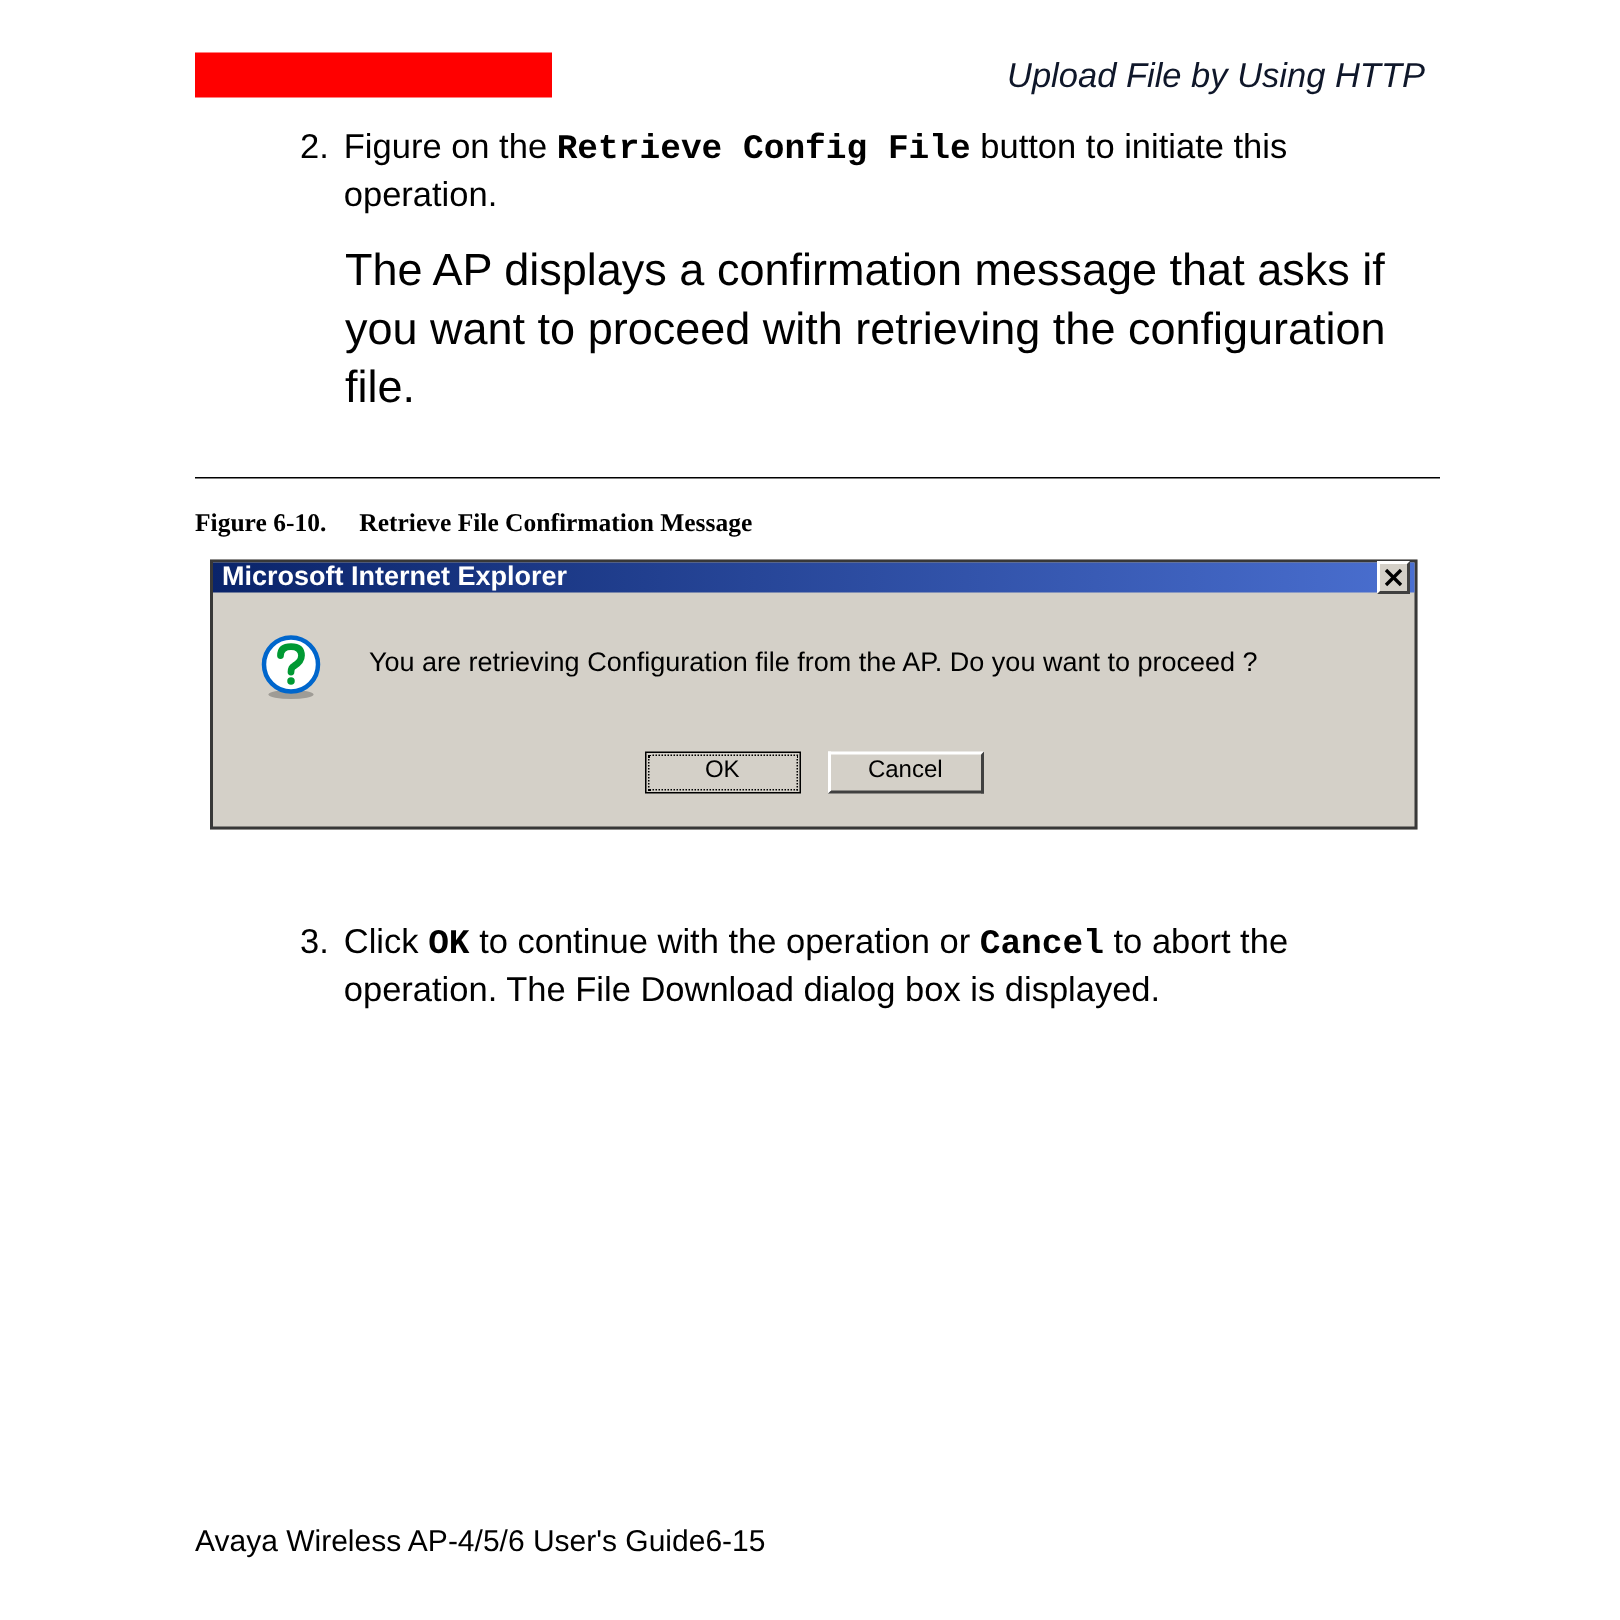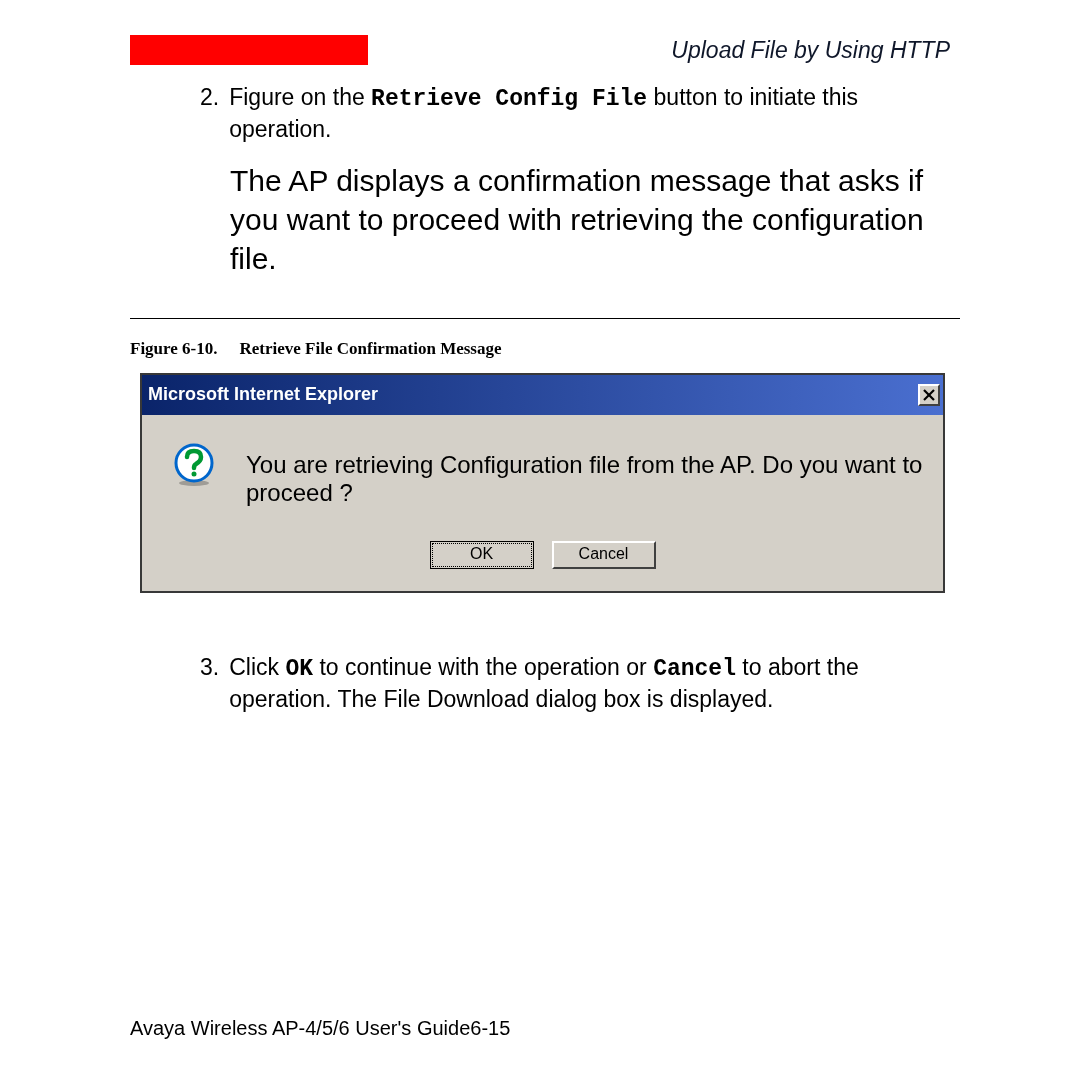--- a/index.html
+++ b/index.html
@@ -86,7 +86,7 @@
       display: flex;
       align-items: center;
       padding: 3px 3px 3px 6px;
-      height: 40px;
+      height: 20px;
     }
     .dialog-title {
       font-family: Tahoma, Arial, sans-serif;

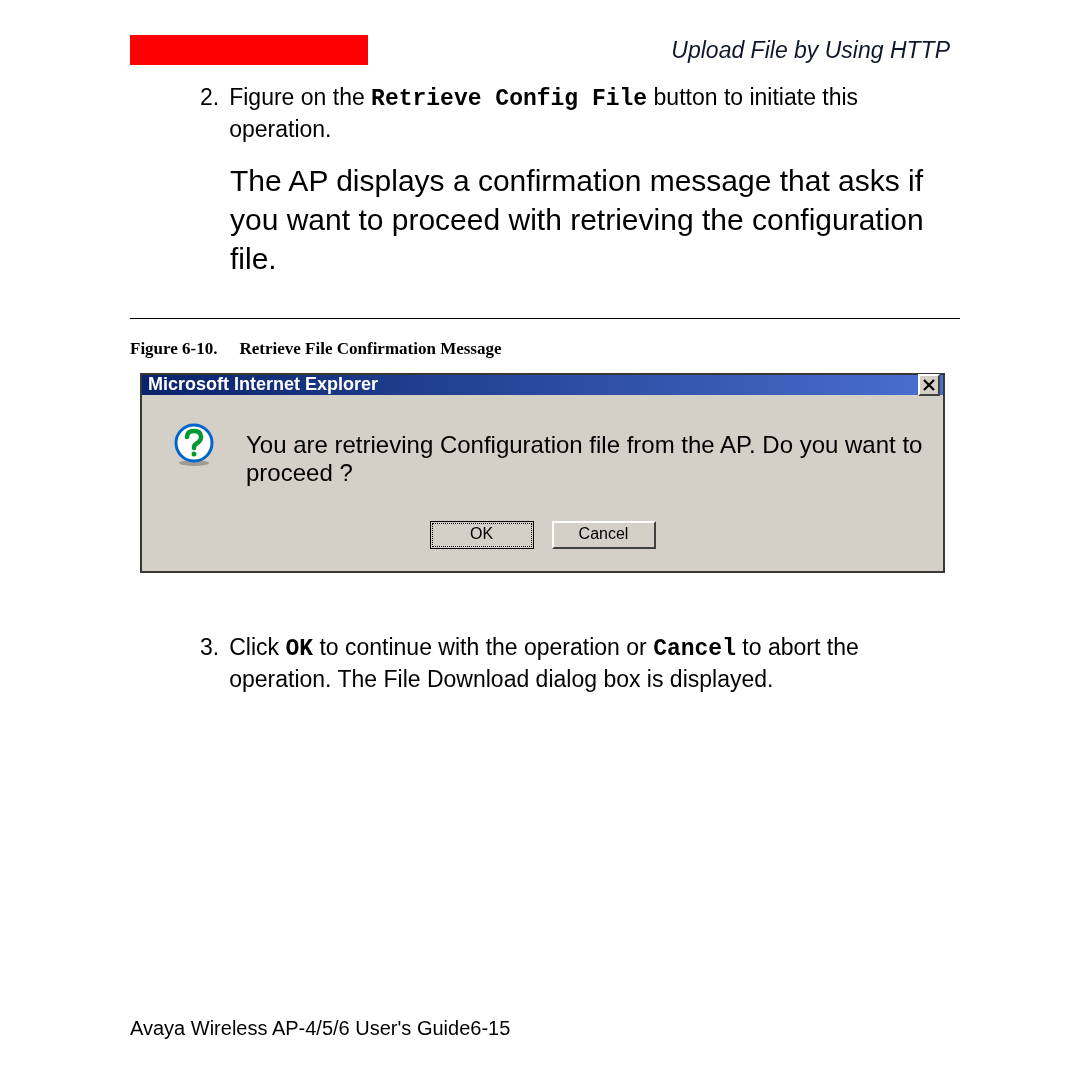--- a/index.html
+++ b/index.html
@@ -128,7 +128,7 @@
     }
     .dialog-message {
       font-family: Tahoma, Arial, sans-serif;
-      font-size: 24px;
+      font-size: 18px;
       color: #000;
       padding-top: 8px;
     }

